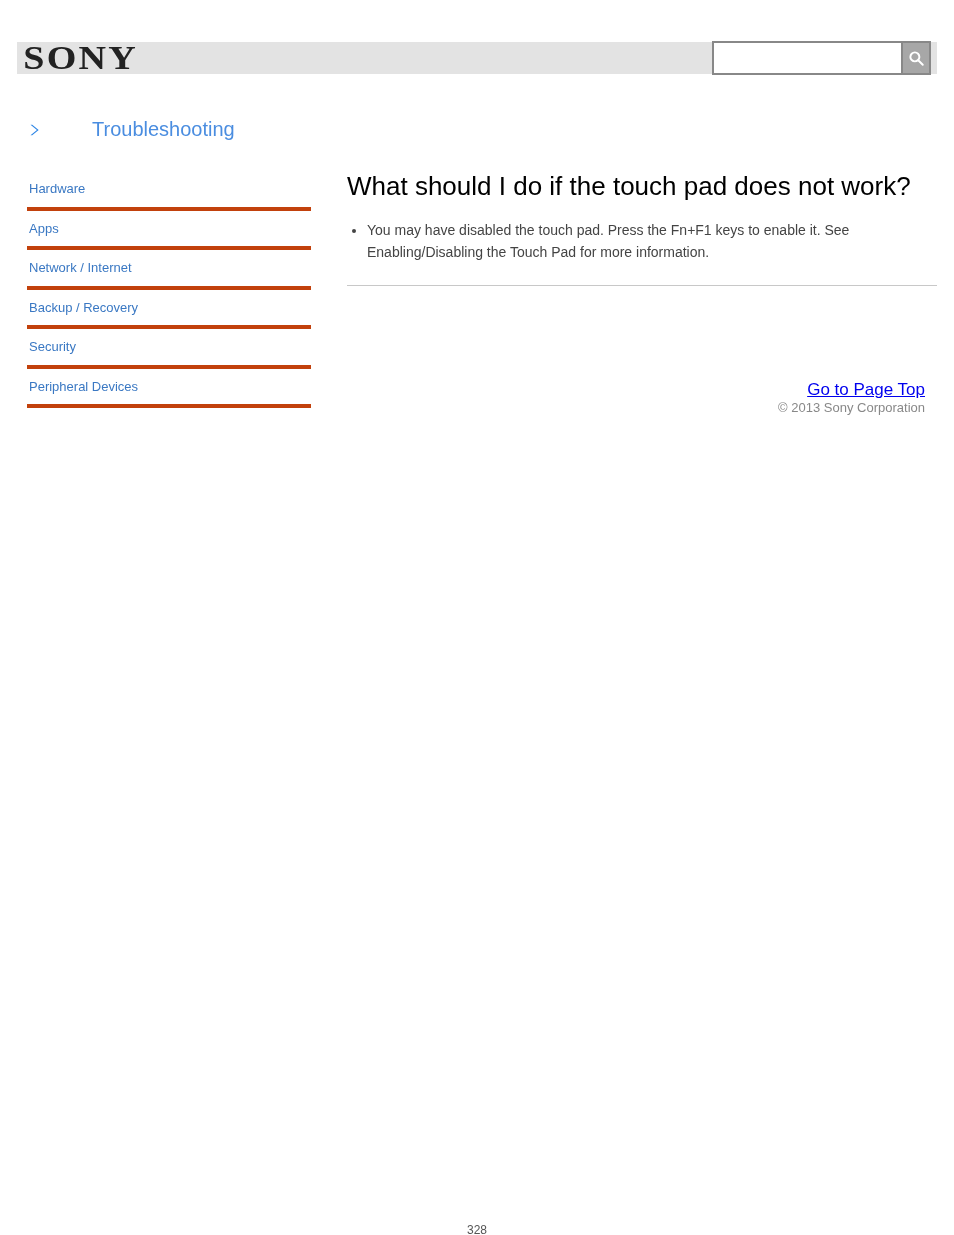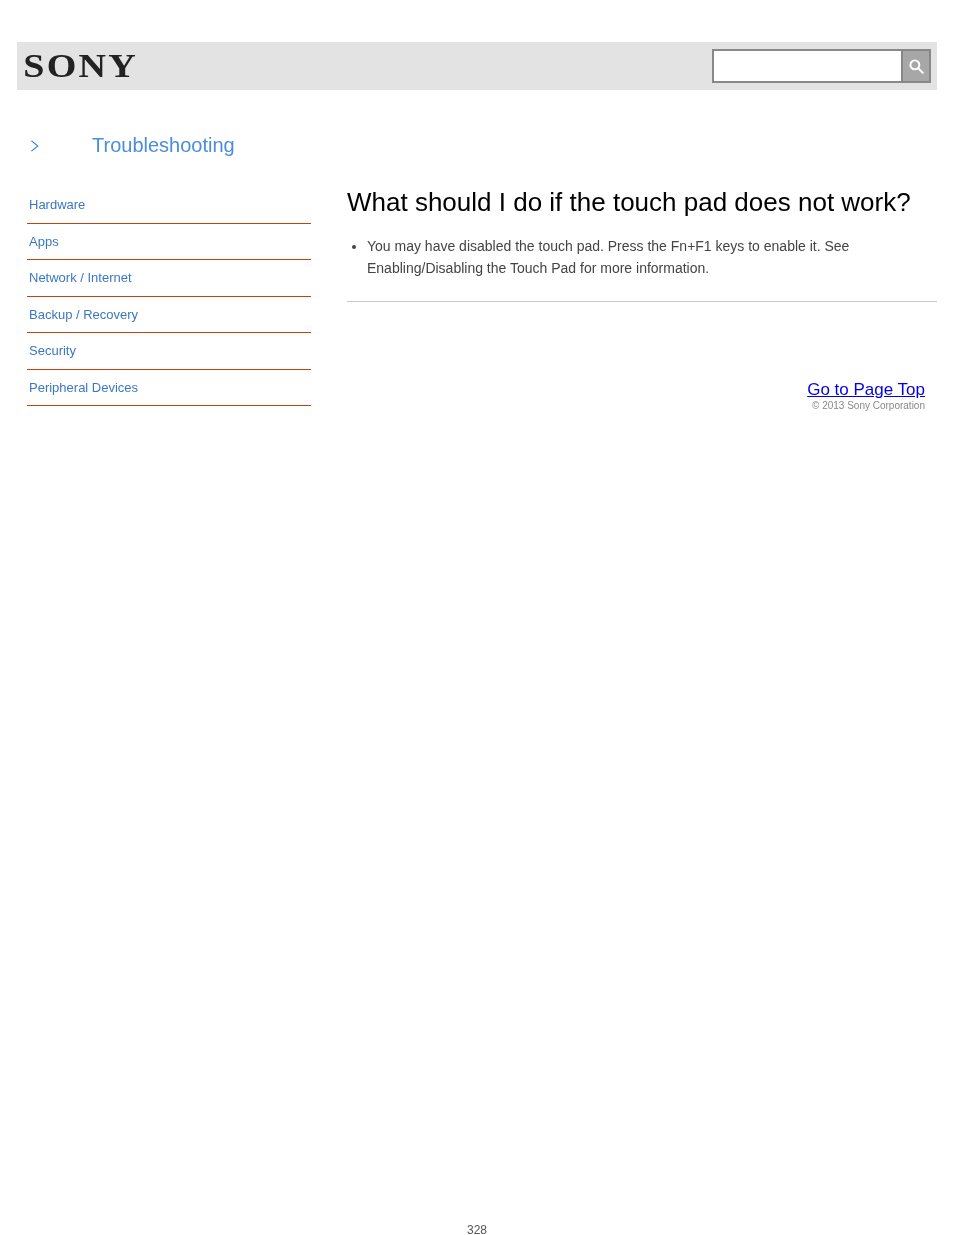--- a/index.html
+++ b/index.html
@@ -20,7 +20,7 @@
   
   .header-bar {
     margin-top: 42px;
-    height: 48px;
+    height: 32px;
     background: #e3e3e3;
     display: flex;
     align-items: center;

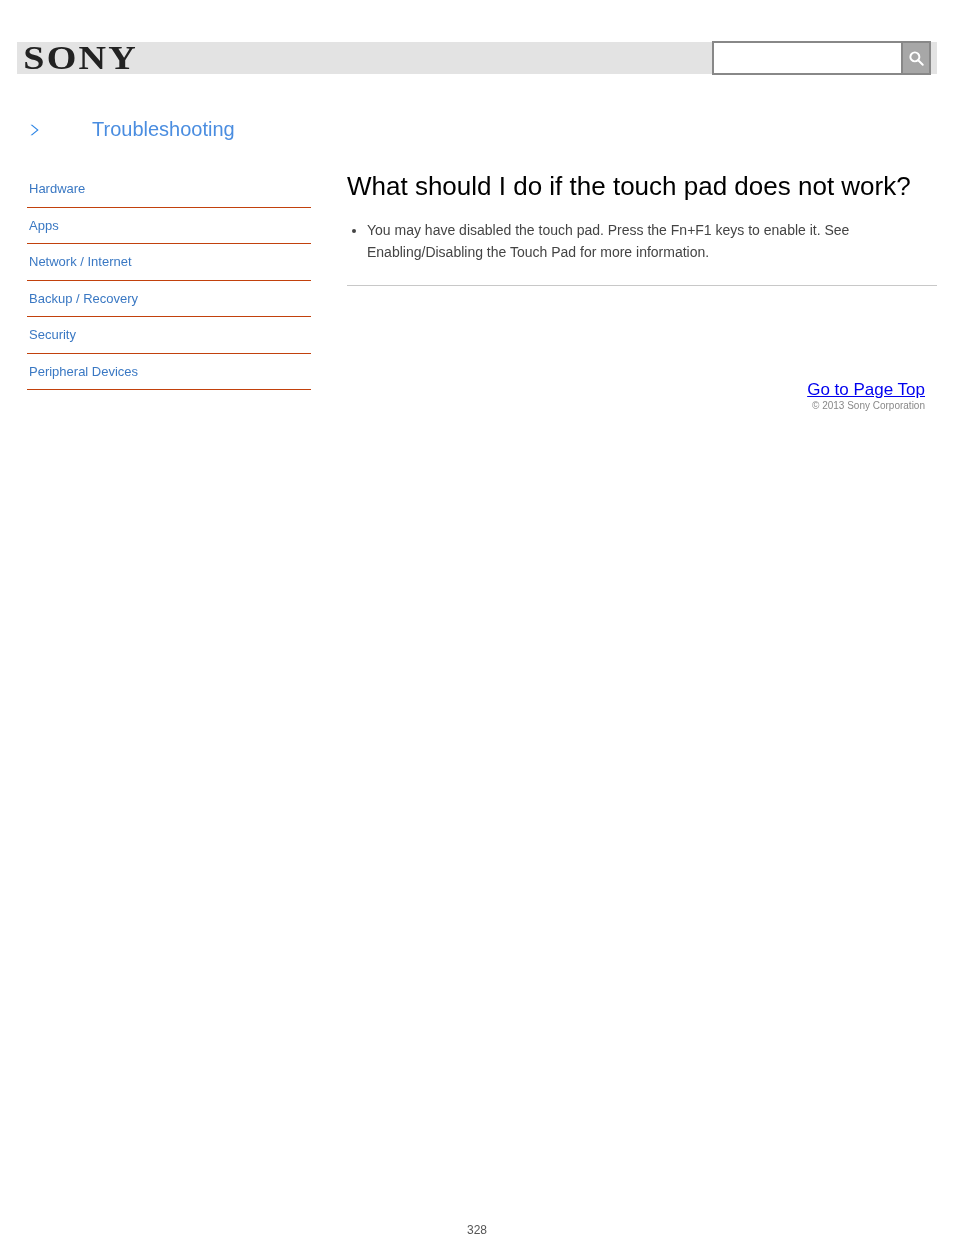--- a/index.html
+++ b/index.html
@@ -106,7 +106,7 @@
     padding: 8px 4px 8px 2px;
     font-size: 13px;
     color: #3a78c3;
-    border-bottom: 1px solid #c2410c;
+    border-bottom: 4px solid #c2410c;
     text-decoration: none;
     line-height: 1.5;
   }

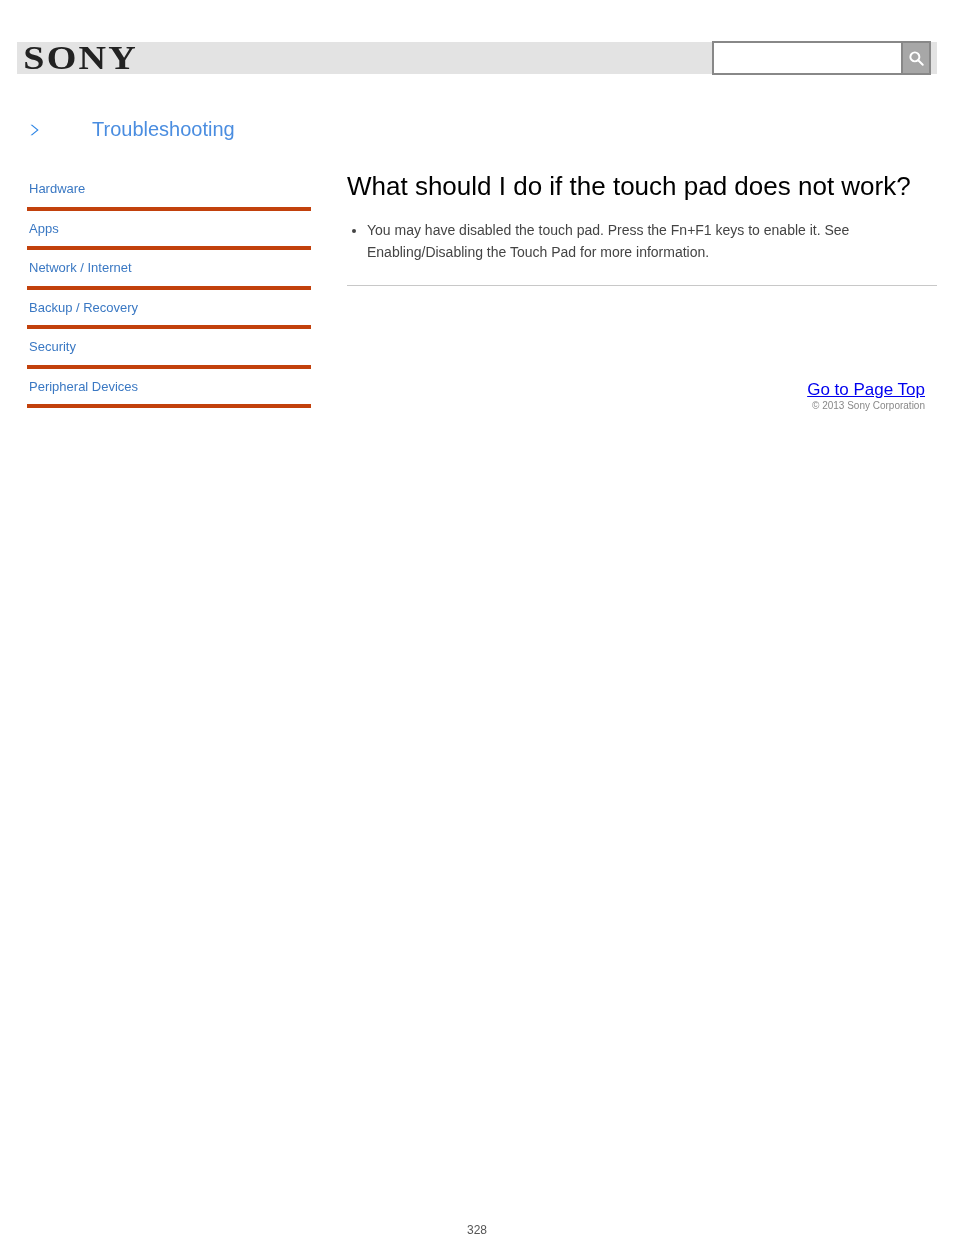--- a/index.html
+++ b/index.html
@@ -148,7 +148,7 @@
     position: absolute;
     right: 12px;
     top: 358px;
-    font-size: 10px;
+    font-size: 13px;
     color: #888;
   }
   .page-number {

